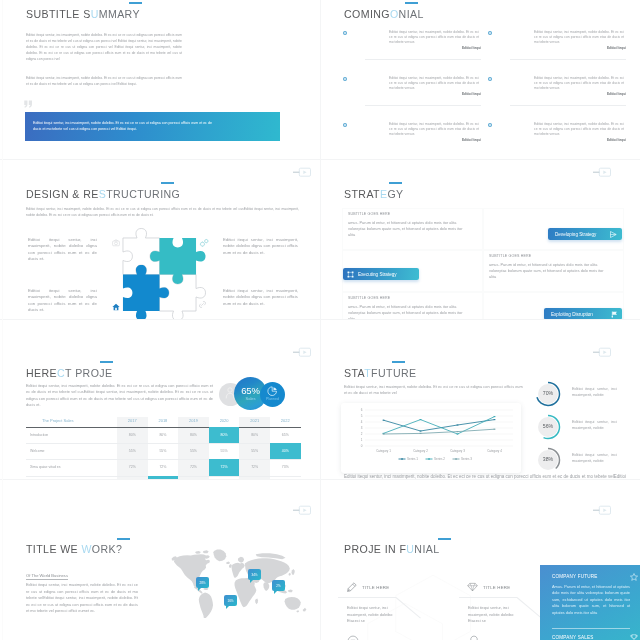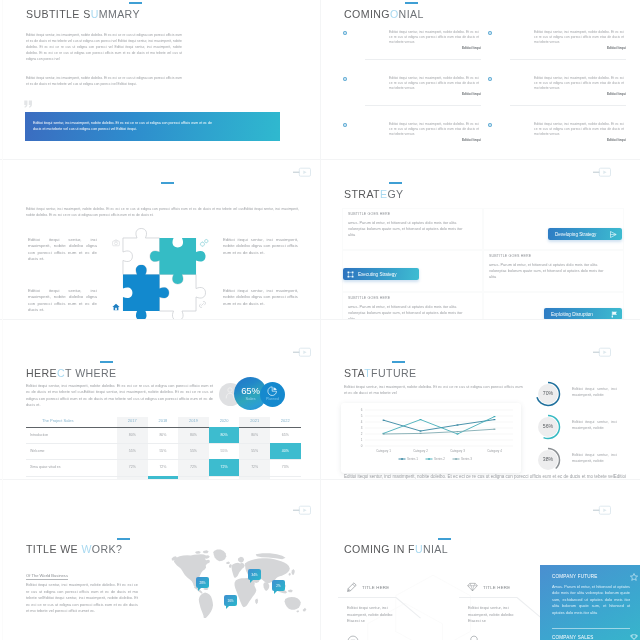--- a/index.html
+++ b/index.html
@@ -129,6 +129,9 @@
     <path d="M12.3 3.4 L12.3 7.0 L15.6 5.2 Z" fill="#dee9ee"></path>
     <path d="M2.0 5.2 L8.3 5.2" stroke="#b3c3ca" stroke-width="0.9"></path>
   </svg>
+  <div class="stitle" style="left:26px;top:27.5px;">
+    <span>DESIGN &amp; RE</span><span class="lt">S</span><span class="md">TRUCTURING</span>
+  </div>
   <div class="dash" style="left:161px;top:22px;width:13px;"></div>
   <div class="p" style="left:26px;top:46px;width:273px;line-height:6.4px;text-align:justify;">Editioi itequi sentur, inci maximperit, nobite doleibo. Et ec eci ce re cus ut edigna con porecci officis eum et ec de ducis et mo tebete vel cusEditioi itequi sentur, inci maximperit, nobite doleibo. Et ec eci ce re cus ut edigna con porecci officis eum et ec de ducis et.</div>
   <div class="p" style="left:28px;top:77px;width:69px;line-height:6.4px;text-align:justify;font-size:4.4px;">Editioi itequi sentur, inci maximperit, nobite doleibo digna con porecci officis eum et ec de ducis et.</div>

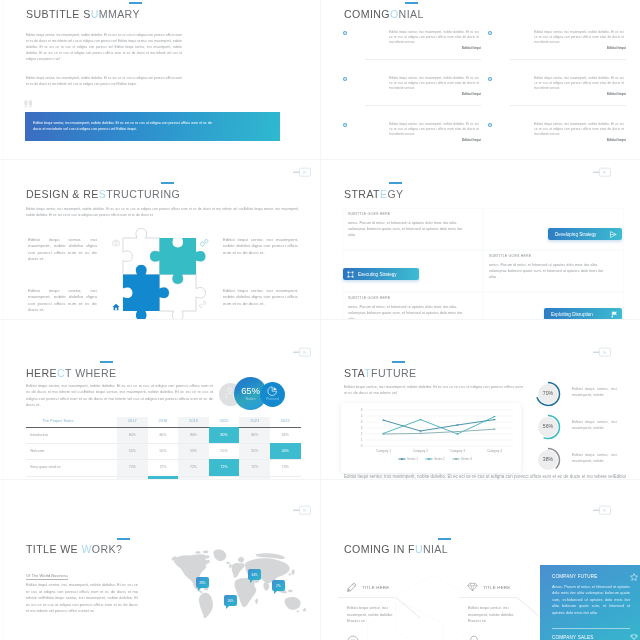--- a/index.html
+++ b/index.html
@@ -239,7 +239,7 @@
     <path d="M2.0 5.2 L8.3 5.2" stroke="#b3c3ca" stroke-width="0.9"></path>
   </svg>
   <div class="stitle" style="left:26px;top:47px;">
-    <span>HERE</span><span class="lt">C</span><span class="md">T WHERE</span>
+    <span>HERE</span><span class="lt">C</span><span class="md">T PROJE</span>
   </div>
   <div class="dash" style="left:100px;top:41px;width:13px;"></div>
   <div class="p" style="left:26px;top:63px;width:187px;line-height:6.4px;text-align:justify;font-size:3.9px;">Editioi itequi sentur, inci maximperit, nobite doleibo. Et ec eci ce re cus ut edigna con porecci officio eum et ec de ducis et mo tebete vel cusEditioi itequi sentur, inci maximperit, nobite doleibo. Et ec eci ce re cus ut edigna con porecci officii eum et ec de ducis et mo tebete vel cus ut edigna con porecci officio eum et ec de ducis et.</div>

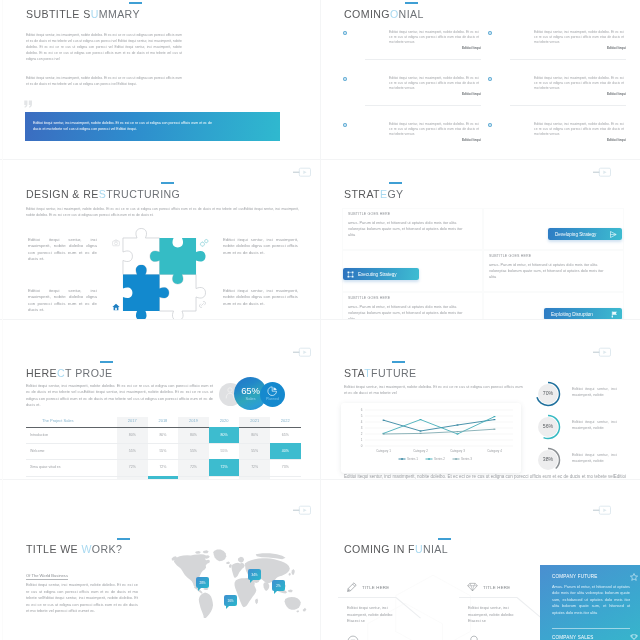--- a/index.html
+++ b/index.html
@@ -449,7 +449,7 @@
     <path d="M2.0 5.2 L8.3 5.2" stroke="#b3c3ca" stroke-width="0.9"></path>
   </svg>
   <div class="stitle" style="left:24px;top:62.5px;">
-    <span>COMING IN F</span><span class="lt">U</span><span class="md">NIAL</span>
+    <span>PROJE IN F</span><span class="lt">U</span><span class="md">NIAL</span>
   </div>
   <div class="dash" style="left:118px;top:58px;width:13px;"></div>
 

